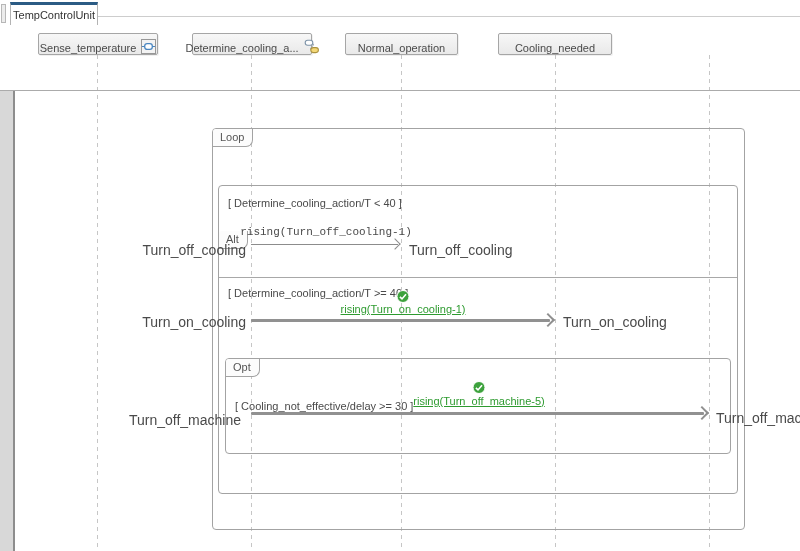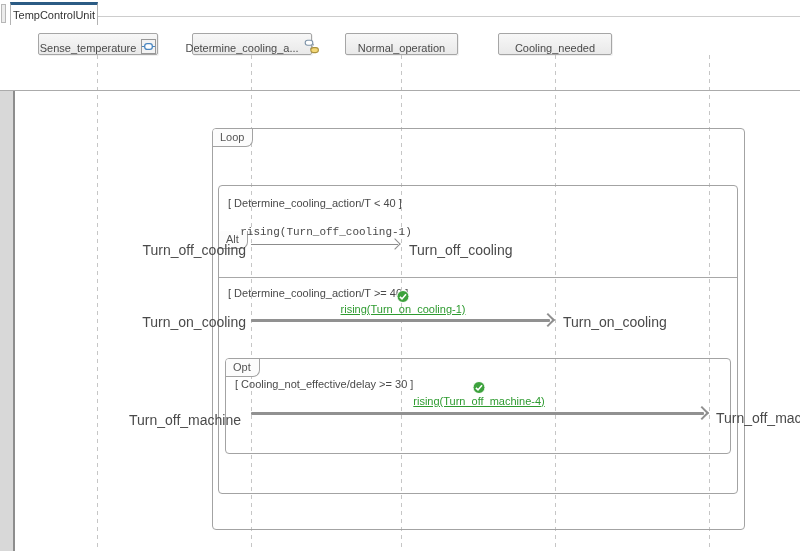--- a/index.html
+++ b/index.html
@@ -139,7 +139,7 @@
 
   <div class="fragment" style="left:225px;top:358px;width:506px;height:96px;"></div>
   <div class="frag-label" style="left:226px;top:359px;">Opt</div>
-  <div class="guard" style="left:235px;top:378px;">[ Cooling_not_effective/delay &gt;= 30 ]</div>
+  <div class="guard" style="left:235px;top:400px;">[ Cooling_not_effective/delay &gt;= 30 ]</div>
 
   <div class="msg-label" style="left:326px;top:226px;font-family:Liberation Mono, monospace;">rising(Turn_off_cooling-1)</div>
   <div class="msg-line" style="left:251px;top:244px;width:147px;"></div>

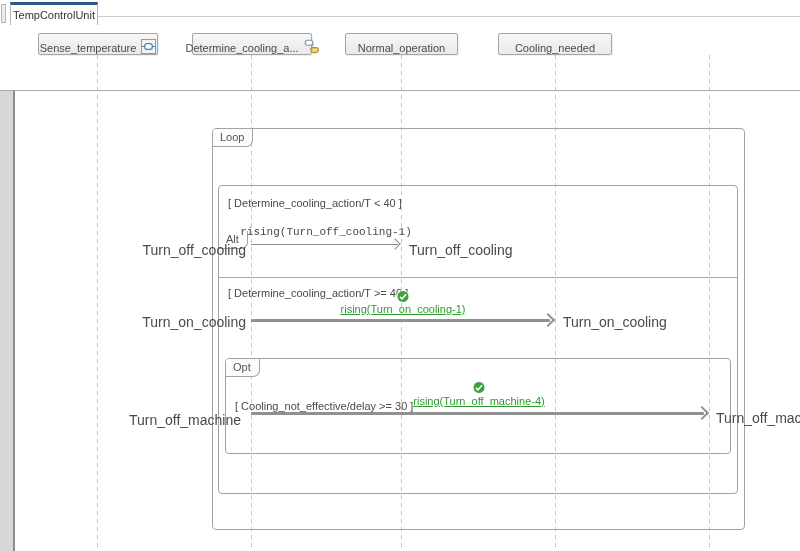--- a/index.html
+++ b/index.html
@@ -165,7 +165,7 @@
       <path d="M3.4 6.9 L5.5 8.9 L9.5 4.3" stroke="#ffffff" stroke-width="1.6" fill="none"></path>
     </svg>
   </div>
-  <div class="msg-label green" style="left:479px;top:395px;">rising(Turn_off_machine-4)</div>
+  <div class="msg-label green" style="left:479px;top:395px;">rising(Turn_off_machine-5)</div>
   <div class="msg-line thick" style="left:251px;top:412px;width:453px;"></div>
   <div class="arrowhead thick" style="left:697px;top:408px;"></div>
   <div class="end-label left" style="left:241px;top:412px;">Turn_off_machine</div>

